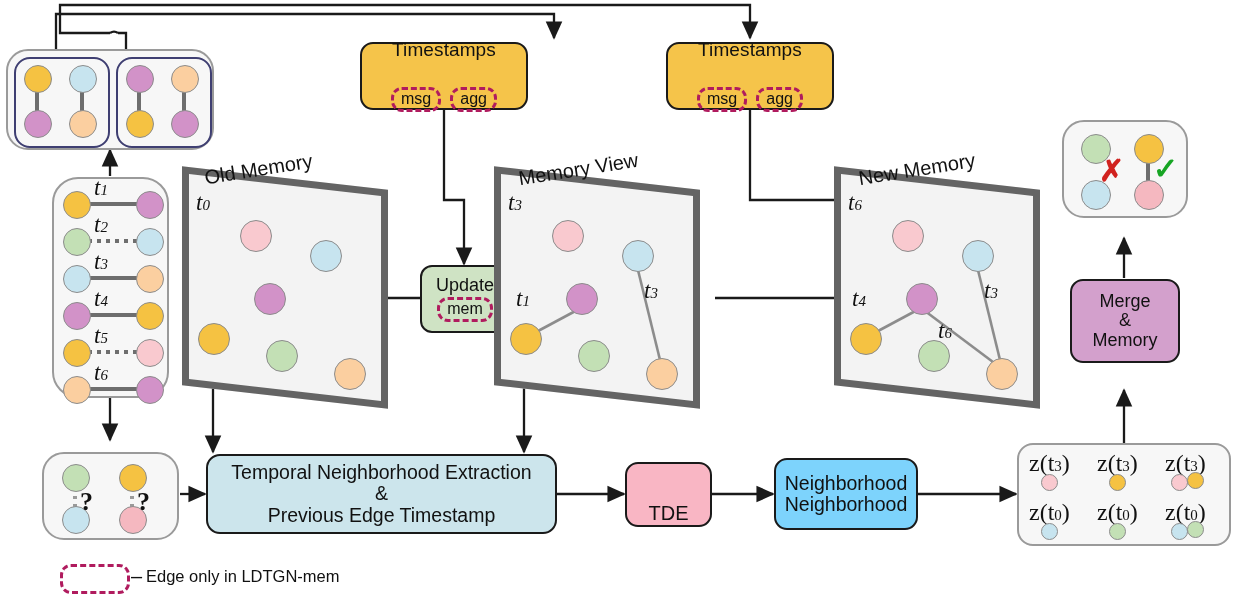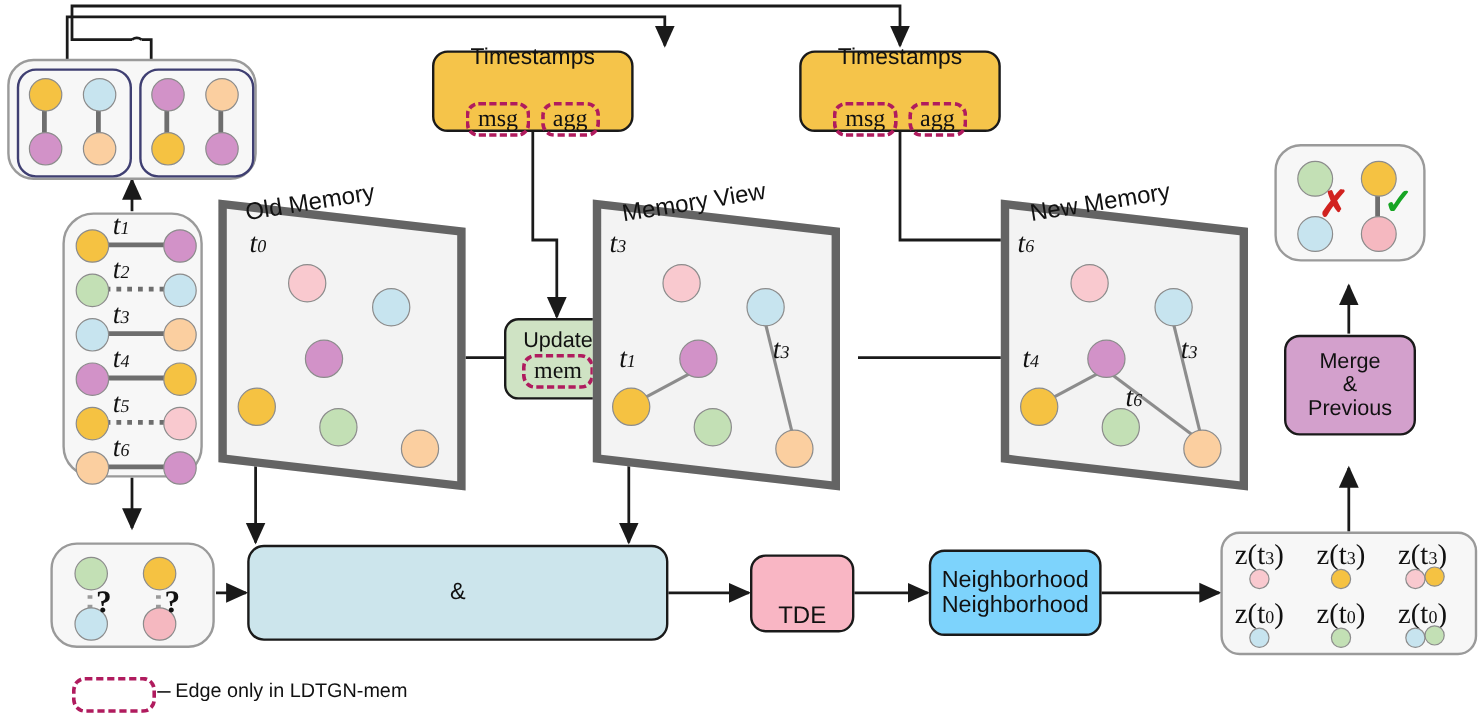--- a/index.html
+++ b/index.html
@@ -17,7 +17,7 @@
   .ts-title{font-size:19px;letter-spacing:.1px;margin-bottom:1px;}
   .chip-row{display:flex;gap:9px;}
   .chip{border:3px dashed #b01b5e;border-radius:11px;padding:0px 7px 1px 7px;
-        font-family:Liberation Serif, serif;font-size:20px;line-height:1.12;}
+        font-family:Liberation Sans, sans-serif;font-size:16px;line-height:1.12;}
   .upd-box{background:#cfe3c4;border-radius:12px;}
   .upd-title{font-size:18px;margin-bottom:2px;}
   .tne-box{background:#cce5ec;border-radius:14px;justify-content:center;}

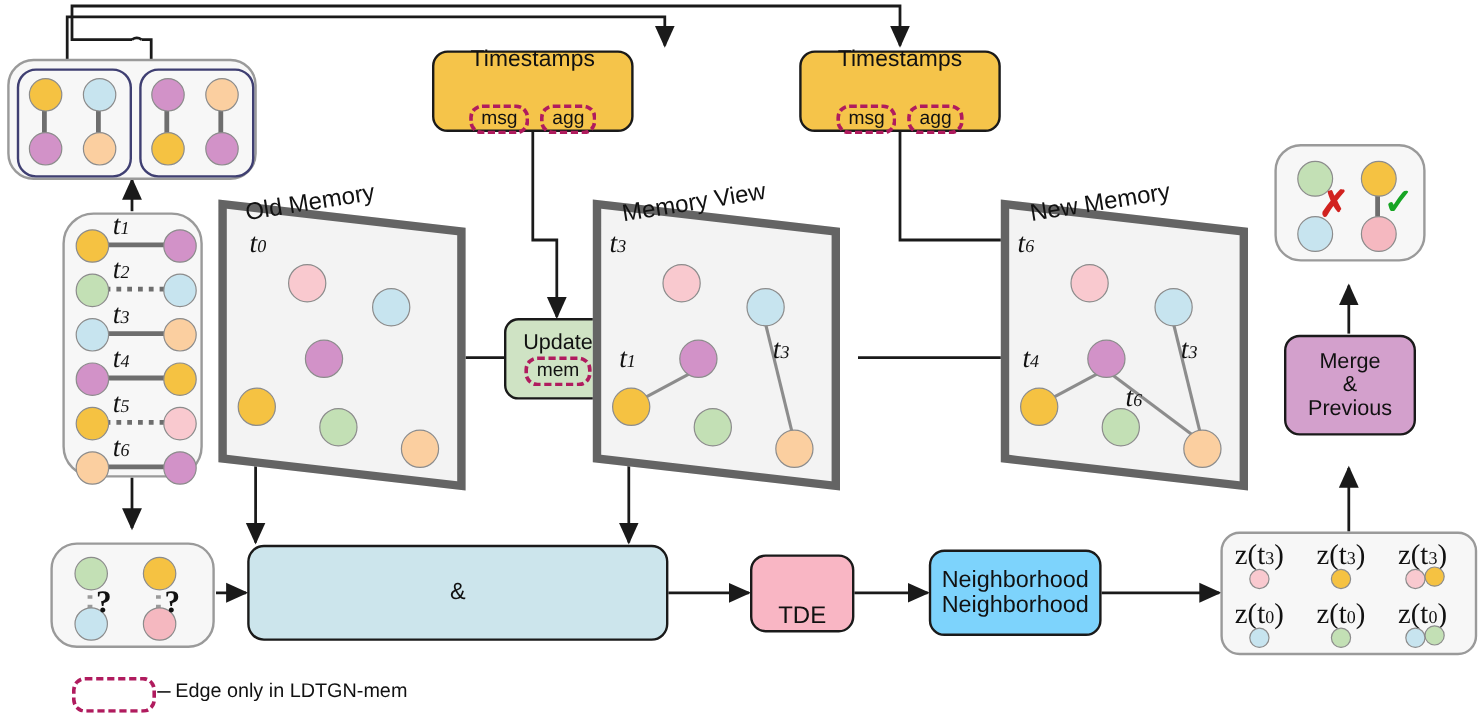--- a/index.html
+++ b/index.html
@@ -212,7 +212,7 @@
   <div class="mem" style="left:182px;top:178px;width:192px;height:205px;">
     <div class="mem-plate" style="transform:skewY(6.5deg);"></div>
     <div class="mem-cap" style="left:22px;top:-20px;transform:rotate(-9deg);">Old Memory</div>
-    <div class="mem-t" style="left:26px;top:12px;text-align:center;">
+    <div class="mem-t" style="left:14px;top:12px;text-align:center;">
       <span>t</span><span style="font-size:15px;">0</span>
     </div>
     <div class="node n-pnk" style="left:58px;top:42px;width:30px;height:30px;"></div>

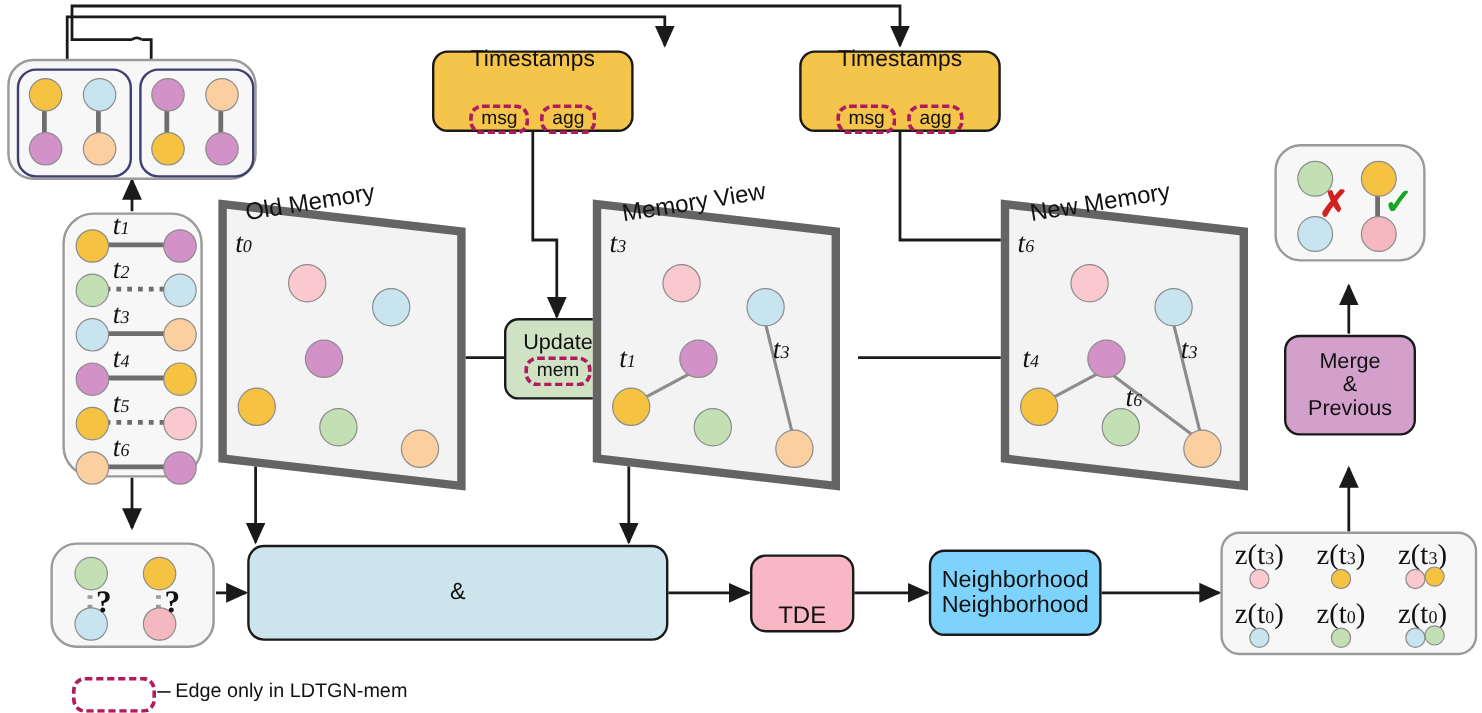--- a/index.html
+++ b/index.html
@@ -314,7 +314,7 @@
   <div class="abs rbox mp-box" style="left:1070px;top:279px;width:110px;height:84px;">
     <div>Merge</div>
     <div>&amp;</div>
-    <div>Previous</div>
+    <div>Memory</div>
   </div>
 
   <div class="abs soft" style="left:1062px;top:120px;width:126px;height:98px;border-radius:22px;">

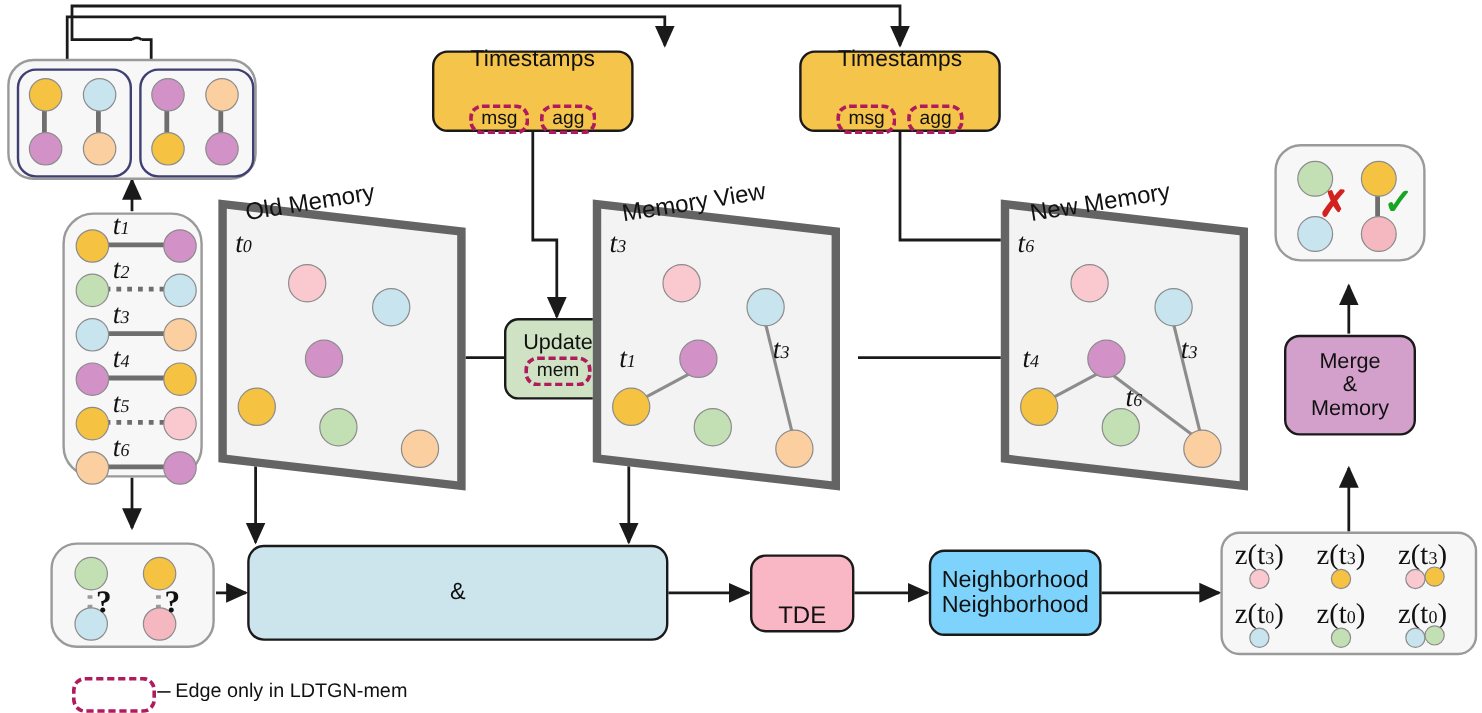--- a/index.html
+++ b/index.html
@@ -275,6 +275,7 @@
   </div>
 
   <div class="abs rbox tne-box" style="left:206px;top:454px;width:351px;height:80px;">
+    <div>Temporal Neighborhood Extraction</div>
     <div>&amp;</div>
   </div>
 

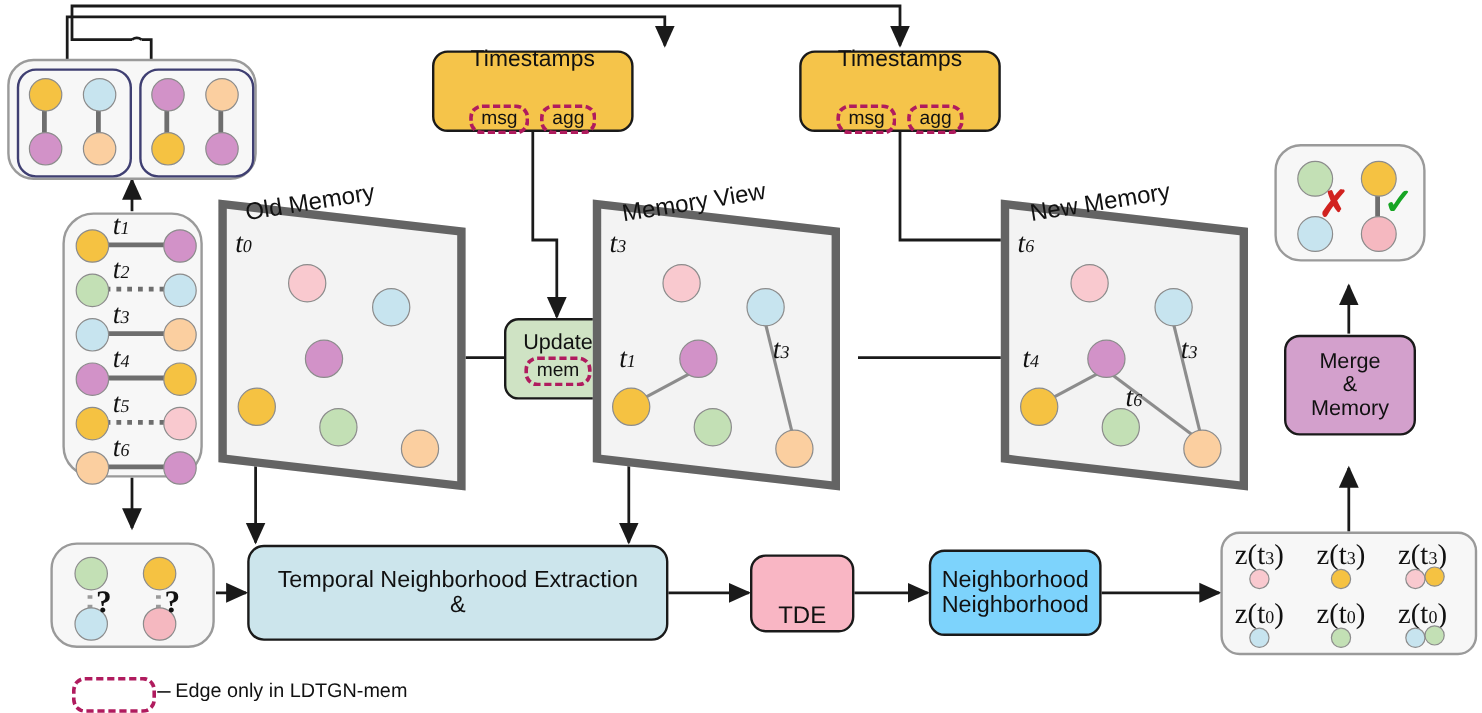--- a/index.html
+++ b/index.html
@@ -277,6 +277,7 @@
   <div class="abs rbox tne-box" style="left:206px;top:454px;width:351px;height:80px;">
     <div>Temporal Neighborhood Extraction</div>
     <div>&amp;</div>
+    <div>Previous Edge Timestamp</div>
   </div>
 
   <div class="abs rbox tde-box" style="left:625px;top:462px;width:87px;height:65px;">

